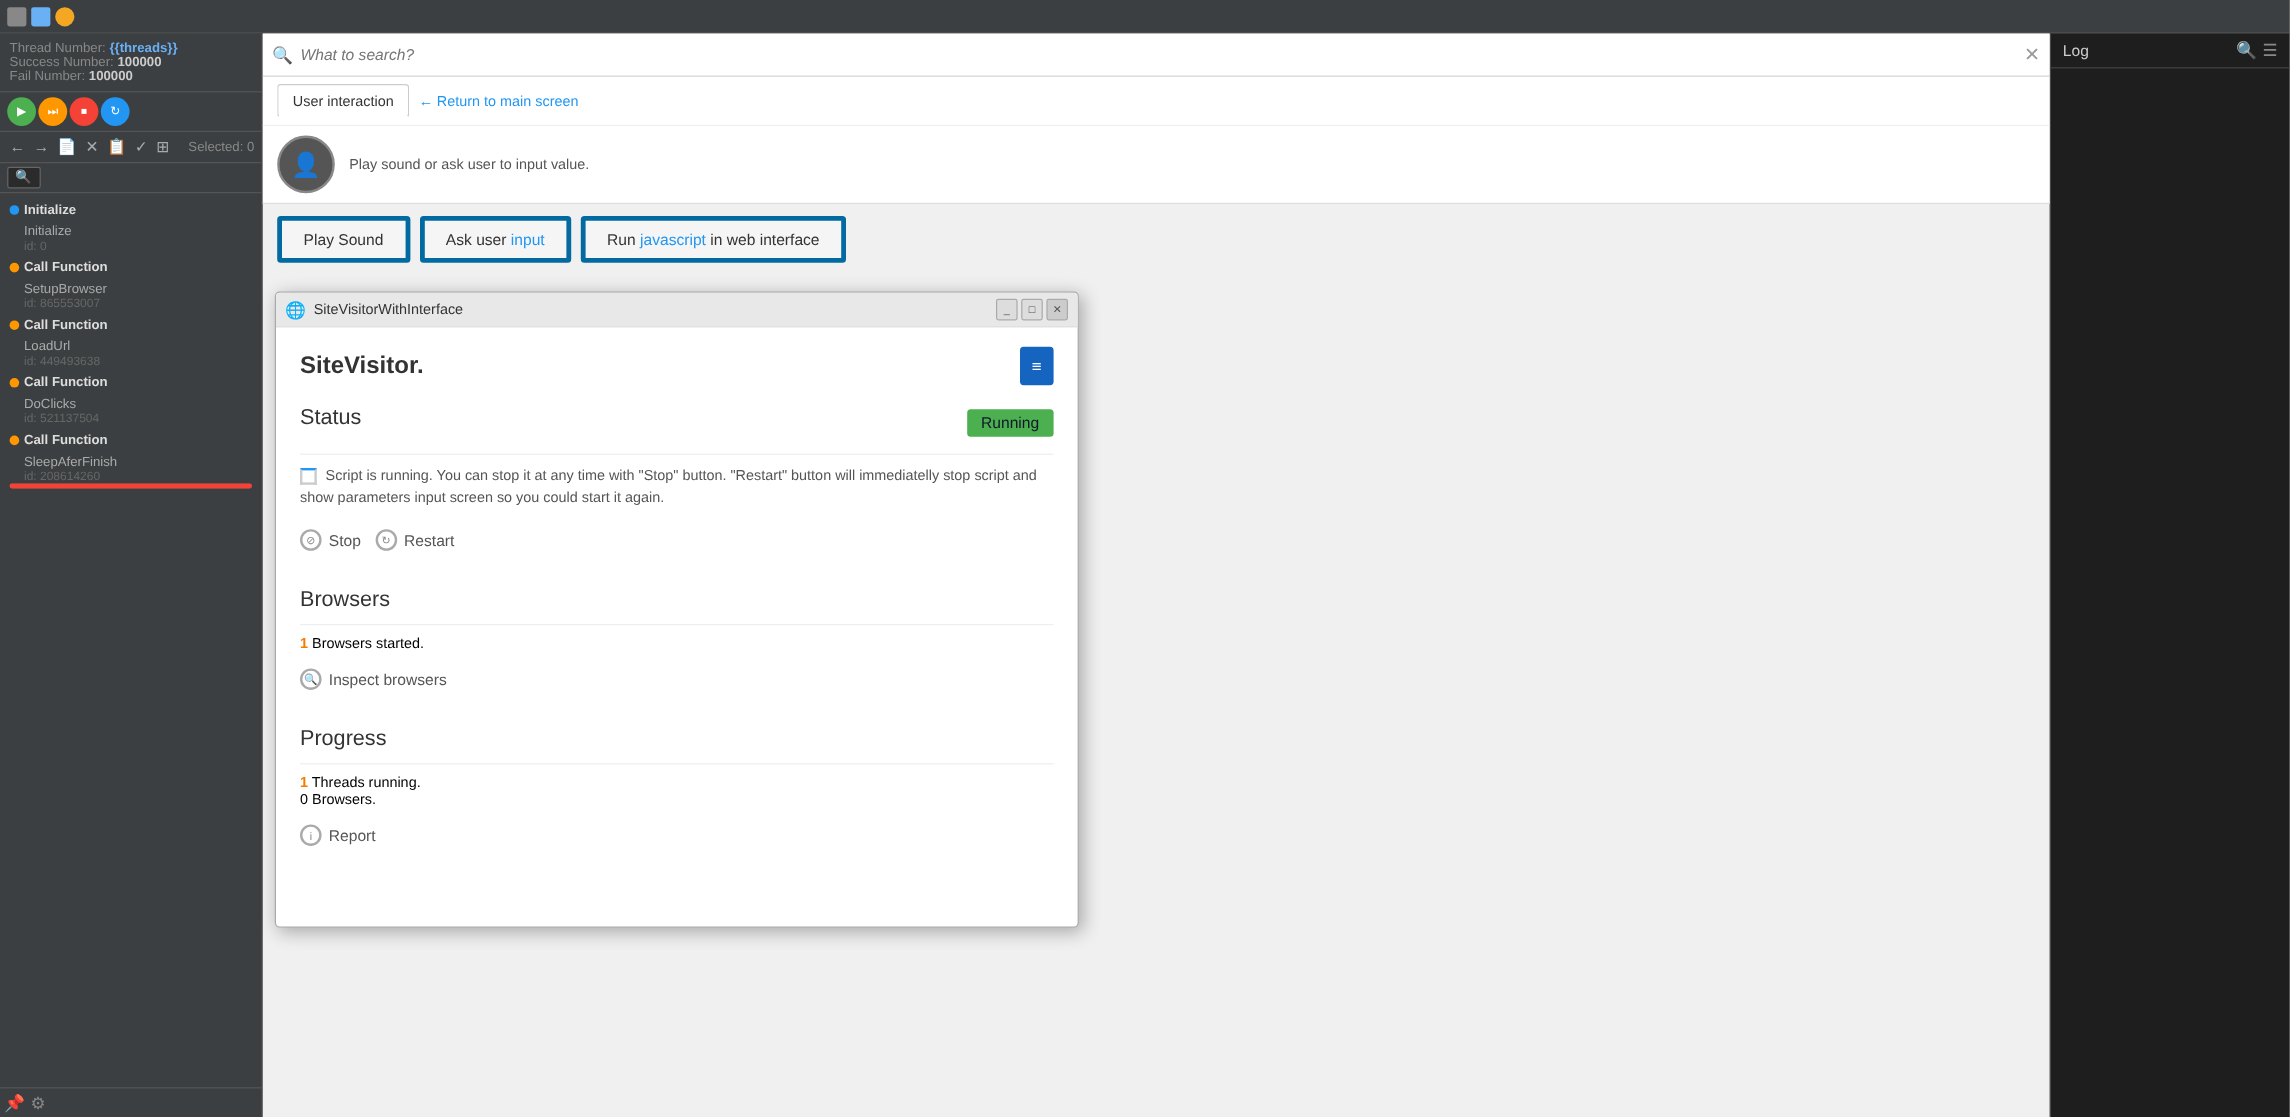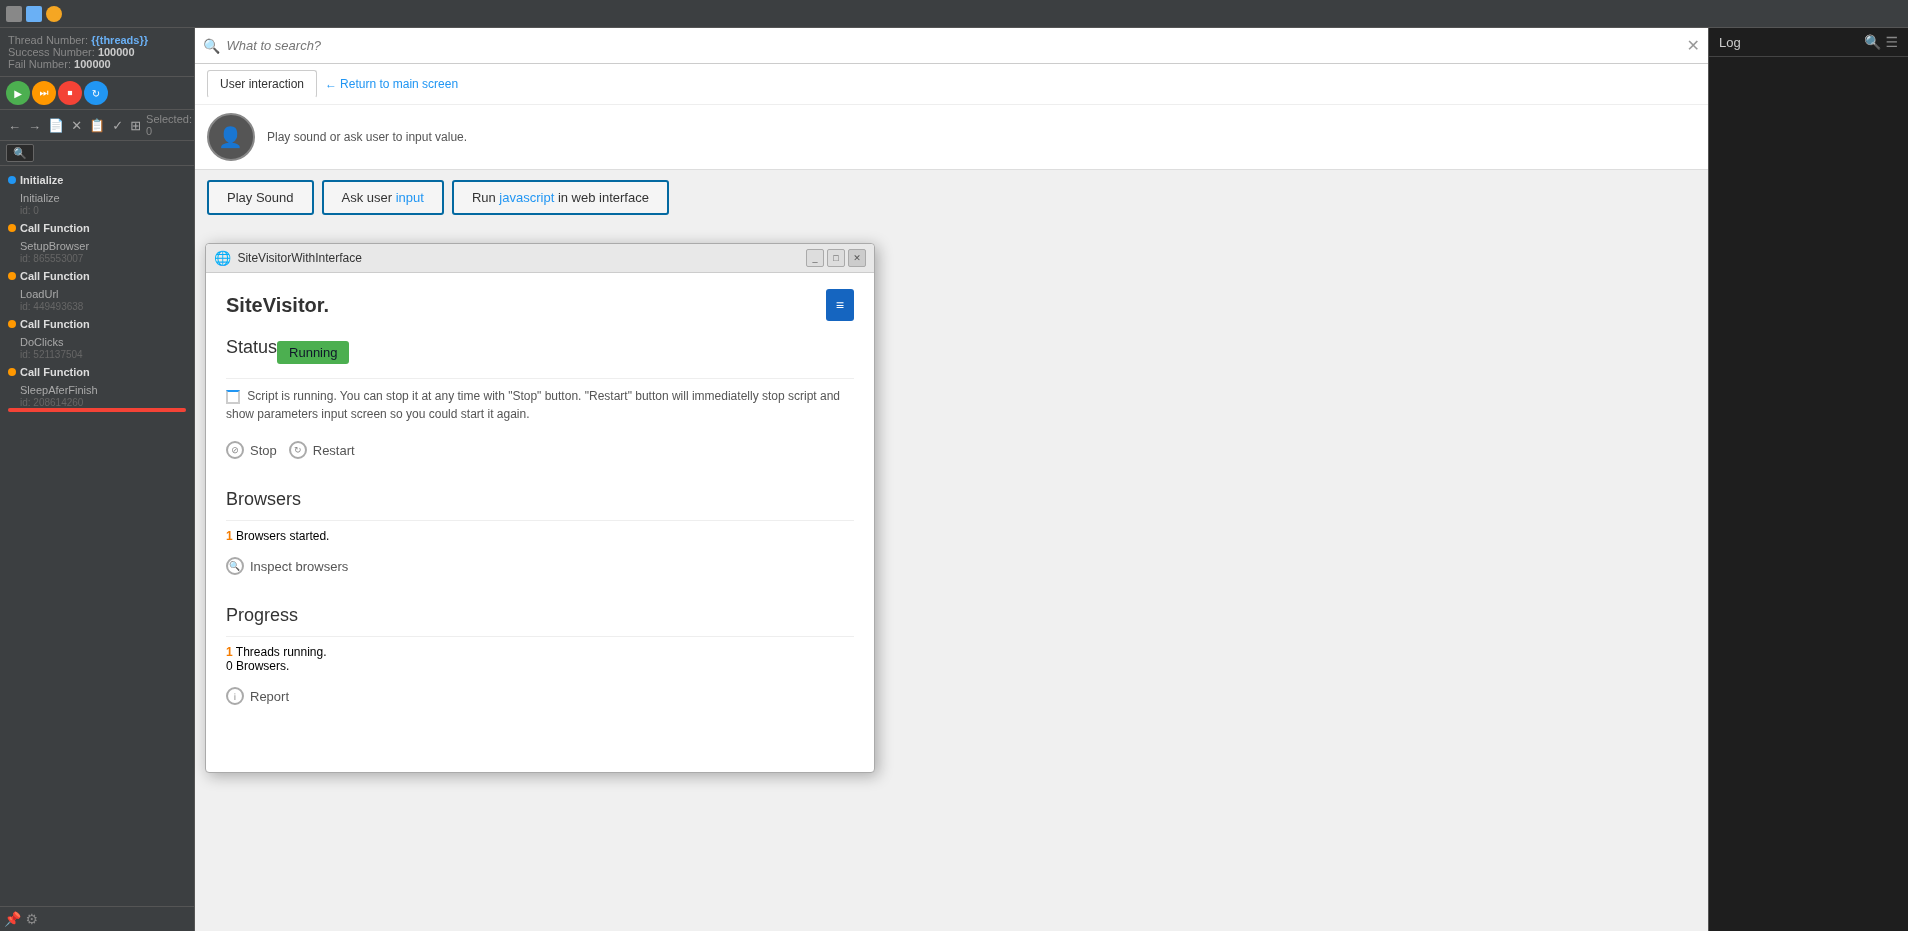--- a/index.html
+++ b/index.html
@@ -18,7 +18,7 @@
 
     
     .left-panel {
-      width: 195px; background: #3c3f41; border-right: 1px solid #555;
+      width: 219px; background: #3c3f41; border-right: 1px solid #555;
       display: flex; flex-direction: column;
     }
     .thread-info { padding: 6px 8px; border-bottom: 1px solid #555; font-size: 11px; color: #ccc; }

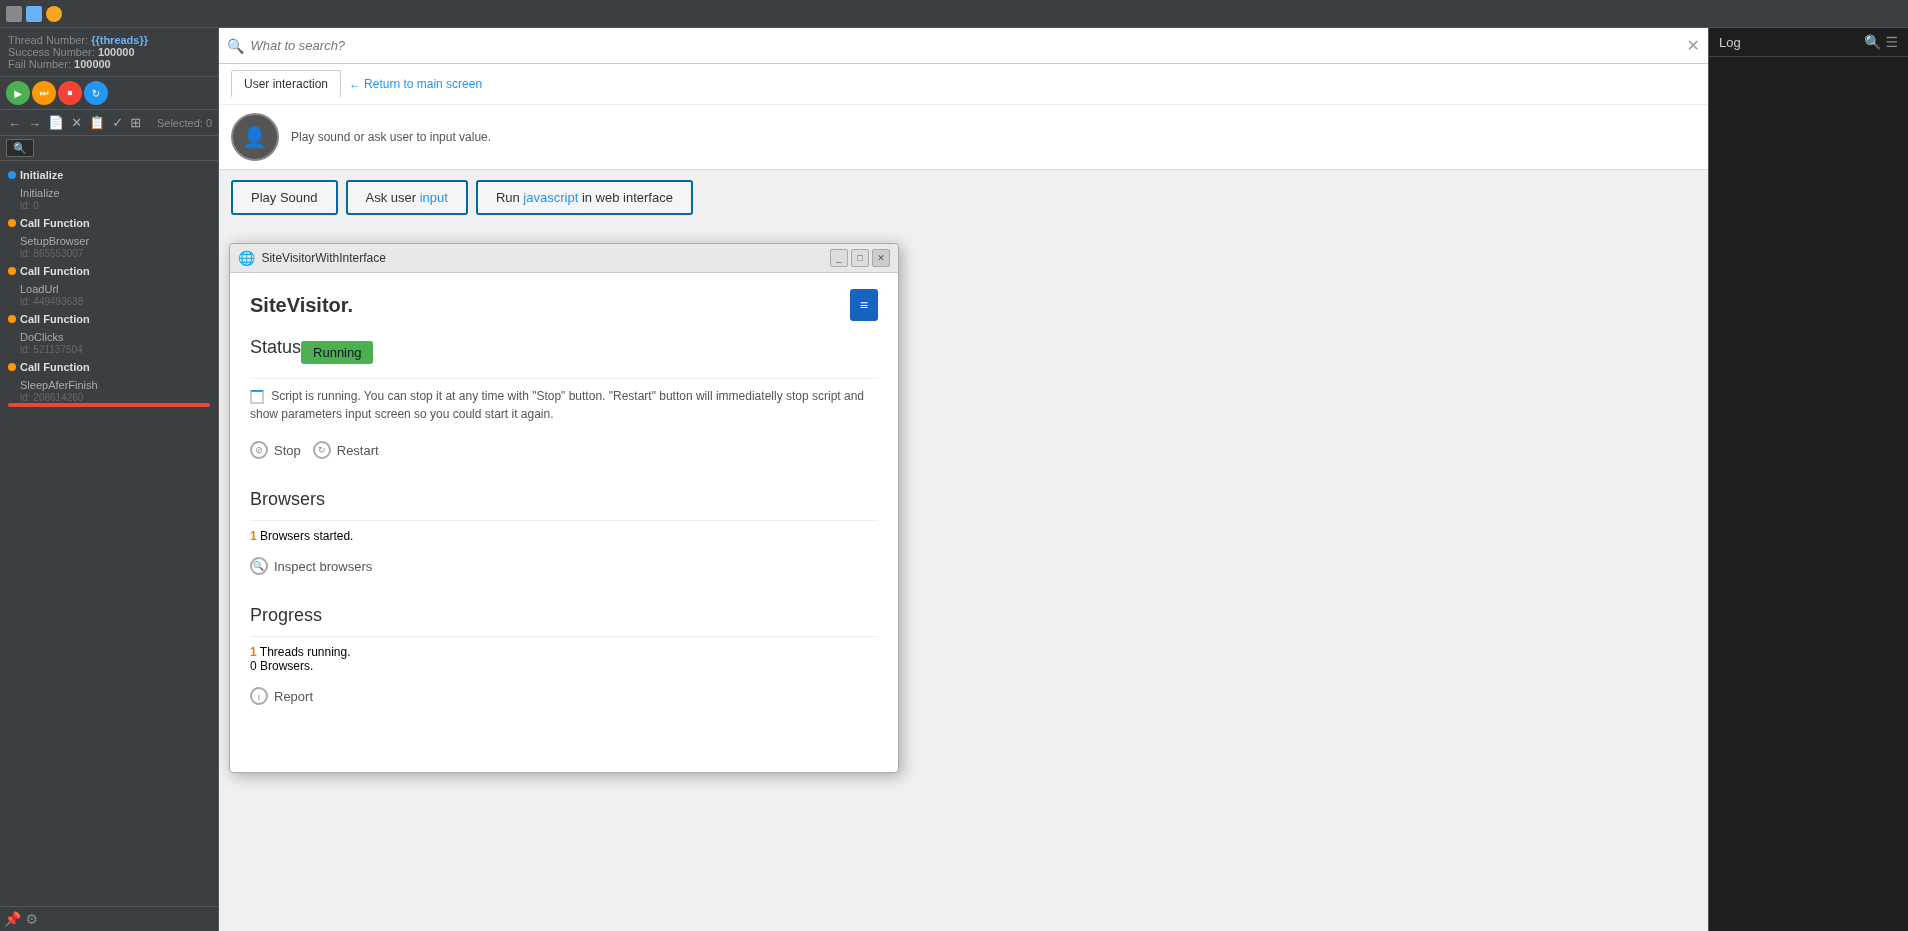--- a/index.html
+++ b/index.html
@@ -129,7 +129,7 @@
       display: flex; gap: 8px; padding: 10px 12px;
     }
     .action-btn {
-      padding: 8px 18px; border: 2px solid #0369a1; background: #f5f5f5;
+      padding: 8px 18px; border: 4px solid #0369a1; background: #f5f5f5;
       border-radius: 3px; cursor: pointer; font-size: 13px; color: #333;
     }
     .action-btn .highlight { color: #2196f3; }

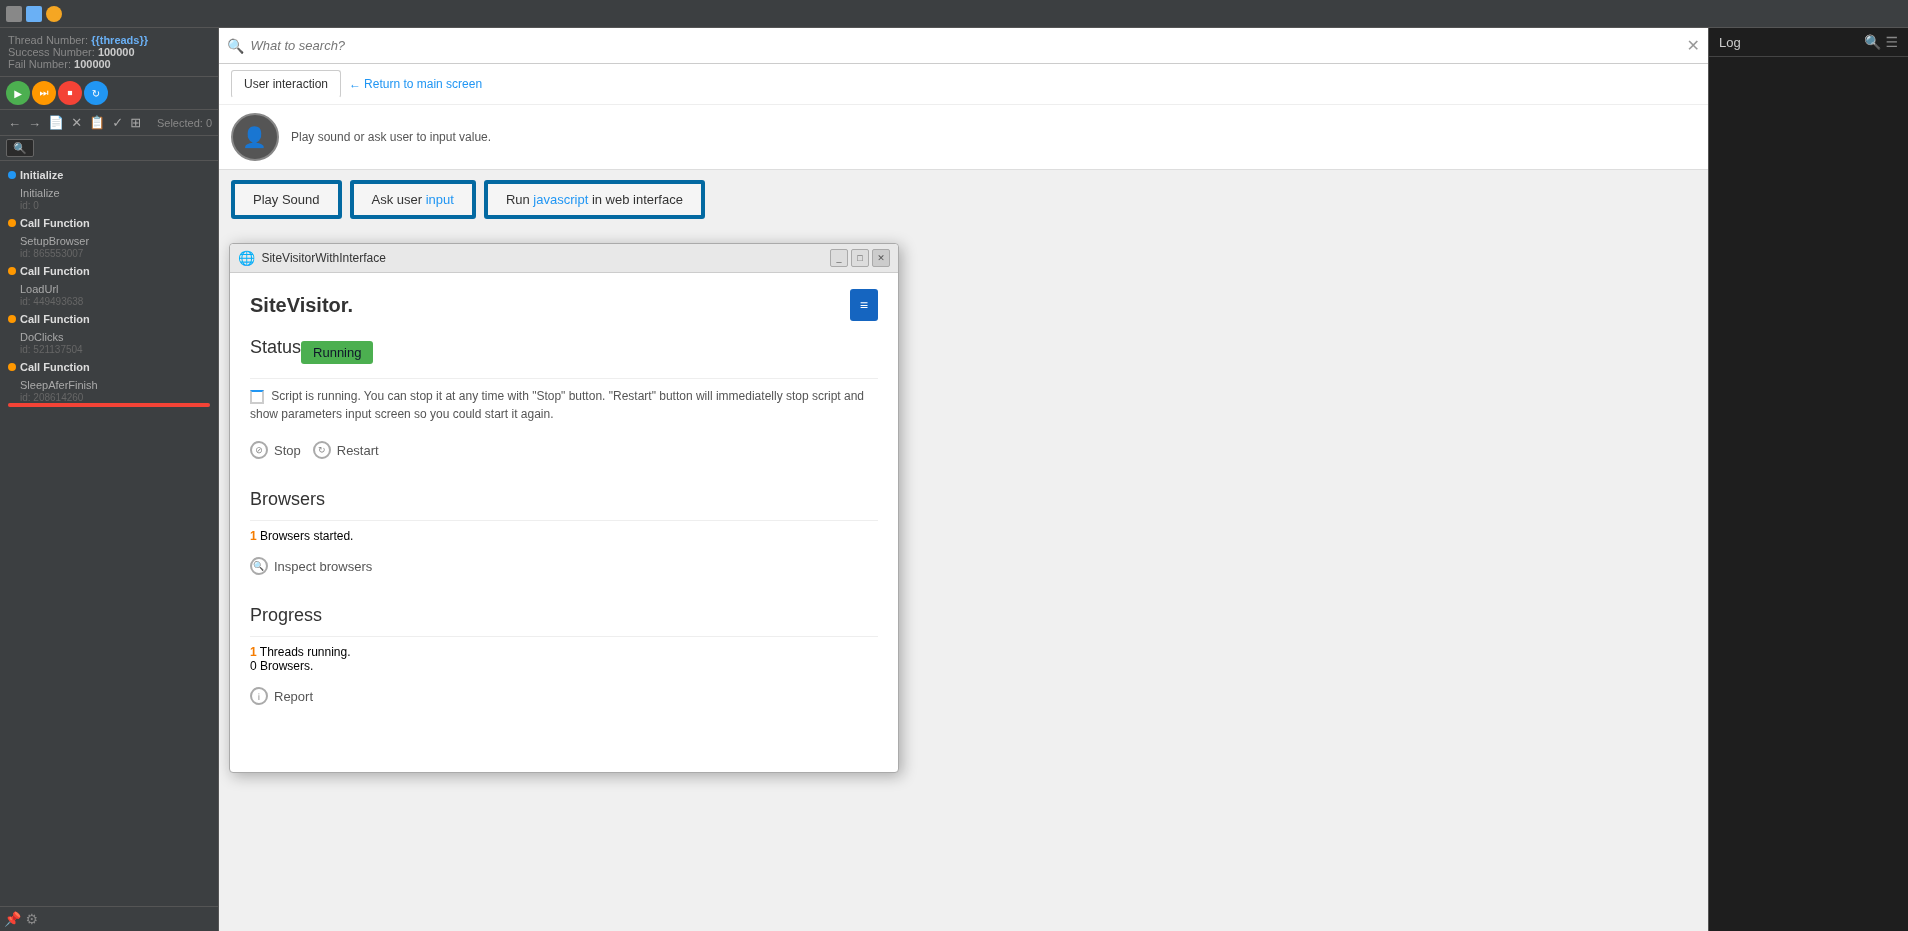--- a/index.html
+++ b/index.html
@@ -358,7 +358,7 @@
         </div>
 
         <div class="sv-section">
-          <div style="display:flex; align-items:center; margin-bottom:10px;">
+          <div style="display:flex; align-items:center; justify-content:space-between; margin-bottom:10px;">
             <h2>Status</h2>
             <span class="sv-running-badge">Running</span>
           </div>

